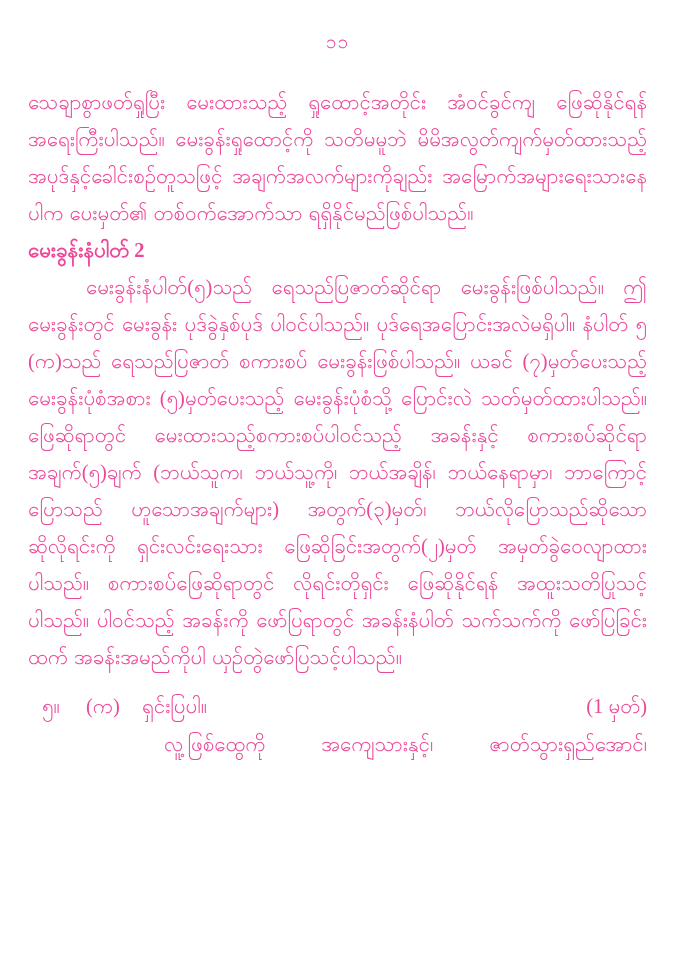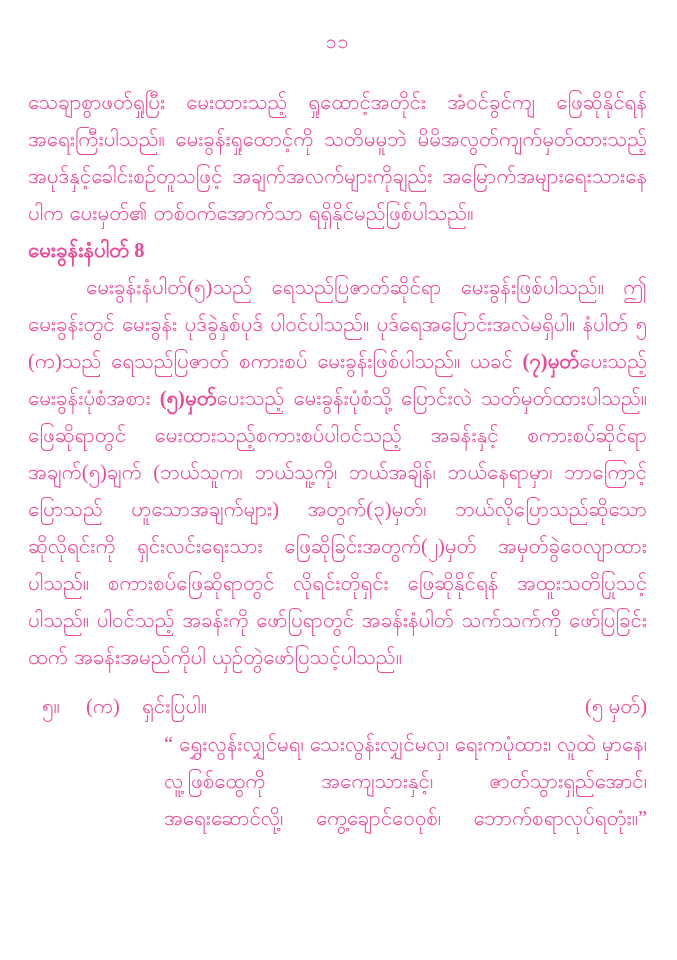--- a/index.html
+++ b/index.html
@@ -66,7 +66,7 @@
 
   <p class="body-para">သေချာစွာဖတ်ရှုပြီး မေးထားသည့် ရှုထောင့်အတိုင်း အံဝင်ခွင်ကျ ဖြေဆိုနိုင်ရန်အရေးကြီးပါသည်။ မေးခွန်းရှုထောင့်ကို သတိမမူဘဲ မိမိအလွတ်ကျက်မှတ်ထားသည့် အပုဒ်နှင့်ခေါင်းစဉ်တူသဖြင့် အချက်အလက်များကိုချည်း အမြောက်အများရေးသားနေပါက ပေးမှတ်၏ တစ်ဝက်အောက်သာ ရရှိနိုင်မည်ဖြစ်ပါသည်။</p>
 
-  <div class="heading">မေးခွန်းနံပါတ် 8</div>
+  <div class="heading">မေးခွန်းနံပါတ် 2</div>
 
   <p class="body-para indent-first"><span>မေးခွန်းနံပါတ်(၅)သည် ရေသည်ပြဇာတ်ဆိုင်ရာ မေးခွန်းဖြစ်ပါသည်။ ဤမေးခွန်းတွင် မေးခွန်း ပုဒ်ခွဲနှစ်ပုဒ် ပါဝင်ပါသည်။ ပုဒ်ရေအပြောင်းအလဲမရှိပါ။ နံပါတ် ၅ (က)သည် ရေသည်ပြဇာတ် စကားစပ် မေးခွန်းဖြစ်ပါသည်။ ယခင် </span><span class="bold">(၇)မှတ်</span><span>ပေးသည့် မေးခွန်းပုံစံအစား </span><span class="bold">(၅)မှတ်</span><span>ပေးသည့် မေးခွန်းပုံစံသို့ ပြောင်းလဲ သတ်မှတ်ထားပါသည်။ ဖြေဆိုရာတွင် မေးထားသည့်စကားစပ်ပါဝင်သည့် အခန်းနှင့် စကားစပ်ဆိုင်ရာ အချက်(၅)ချက် (ဘယ်သူက၊ ဘယ်သူ့ကို၊ ဘယ်အချိန်၊ ဘယ်နေရာမှာ၊ ဘာကြောင့်ပြောသည် ဟူသောအချက်များ) အတွက်(၃)မှတ်၊ ဘယ်လိုပြောသည်ဆိုသော ဆိုလိုရင်းကို ရှင်းလင်းရေးသား ဖြေဆိုခြင်းအတွက်(၂)မှတ် အမှတ်ခွဲဝေလျာထားပါသည်။ စကားစပ်ဖြေဆိုရာတွင် လိုရင်းတိုရှင်း ဖြေဆိုနိုင်ရန် အထူးသတိပြုသင့်ပါသည်။ ပါဝင်သည့် အခန်းကို ဖော်ပြရာတွင် အခန်းနံပါတ် သက်သက်ကို ဖော်ပြခြင်းထက် အခန်းအမည်ကိုပါ ယှဉ်တွဲဖော်ပြသင့်ပါသည်။</span></p>
 

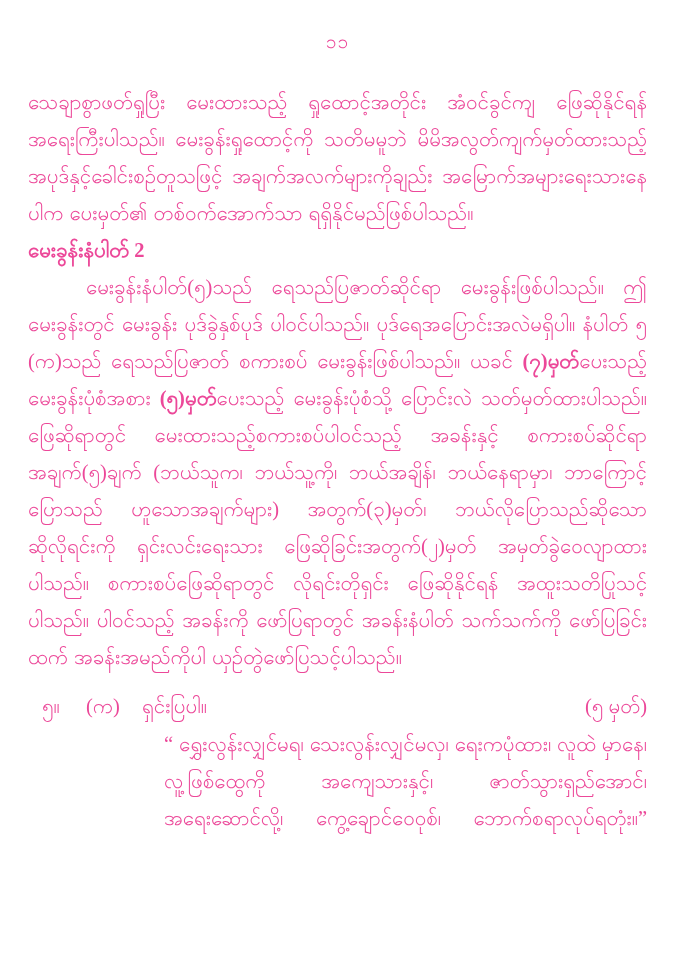--- a/index.html
+++ b/index.html
@@ -33,7 +33,7 @@
     text-align: left;
   }
   .indent-first { text-indent: 58px; }
-  .bold { font-weight: bold; }
+  .bold { font-weight: normal; }
   .sample-block {
     display: flex;
     align-items: flex-start;

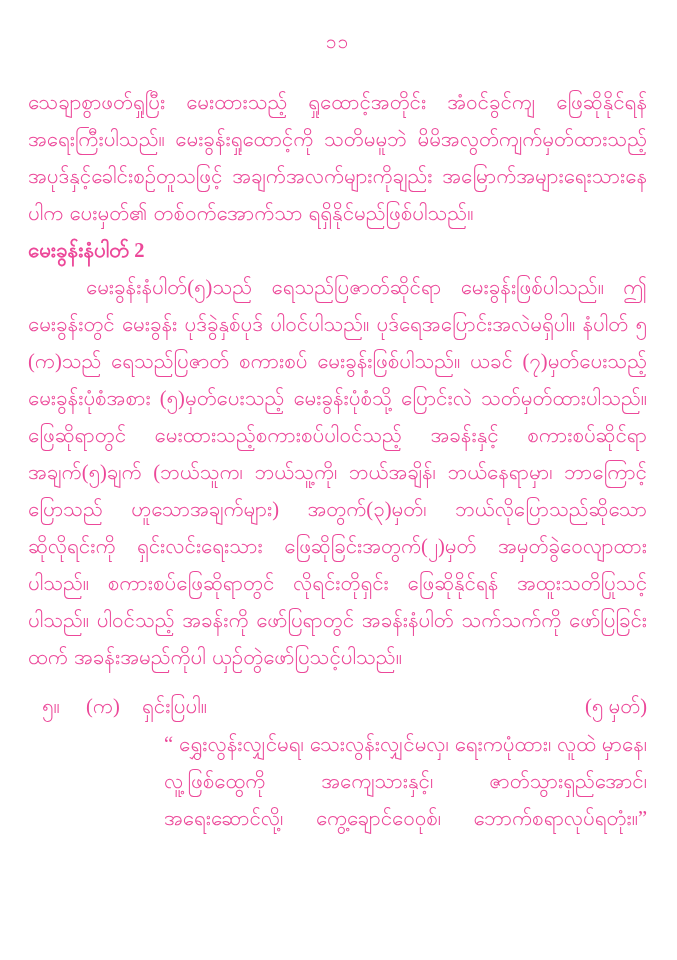--- a/index.html
+++ b/index.html
@@ -77,7 +77,7 @@
     <div class="sample-body">
       <div class="q-line2">
         <span>ရှင်းပြပါ။</span>
-        <span>(၅ မှတ်)</span>
+        <span>(1 မှတ်)</span>
       </div>
       <div class="quote">
         <div class="quote-line">“ ရွှေးလွန်းလျှင်မရ၊ သေးလွန်းလျှင်မလှ၊ ရေးကပုံထား၊ လူထဲ မှာနေ၊</div>

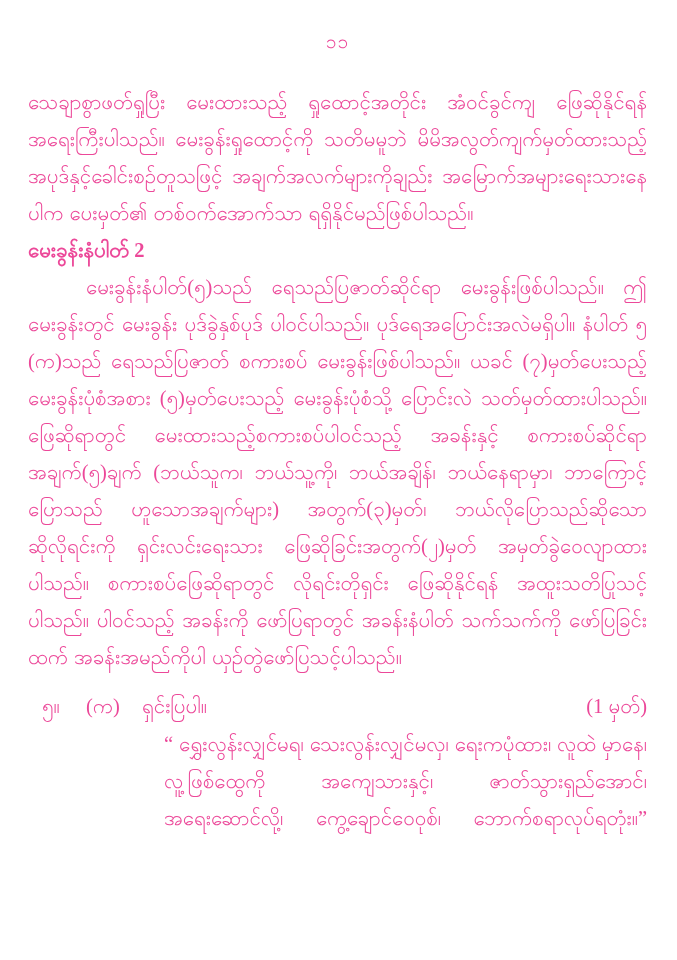--- a/index.html
+++ b/index.html
@@ -80,7 +80,6 @@
         <span>(1 မှတ်)</span>
       </div>
       <div class="quote">
-        <div class="quote-line">“ ရွှေးလွန်းလျှင်မရ၊ သေးလွန်းလျှင်မလှ၊ ရေးကပုံထား၊ လူထဲ မှာနေ၊</div>
         <div class="quote-line">လူ့ဖြစ်ထွေကို အကျေသားနှင့်၊ ဇာတ်သွားရှည်အောင်၊</div>
         <div class="quote-line">အရေးဆောင်လို့၊ ကွေ့ချောင်ဝေဝုစ်၊ ဘောက်စရာလုပ်ရတုံး။”</div>
       </div>

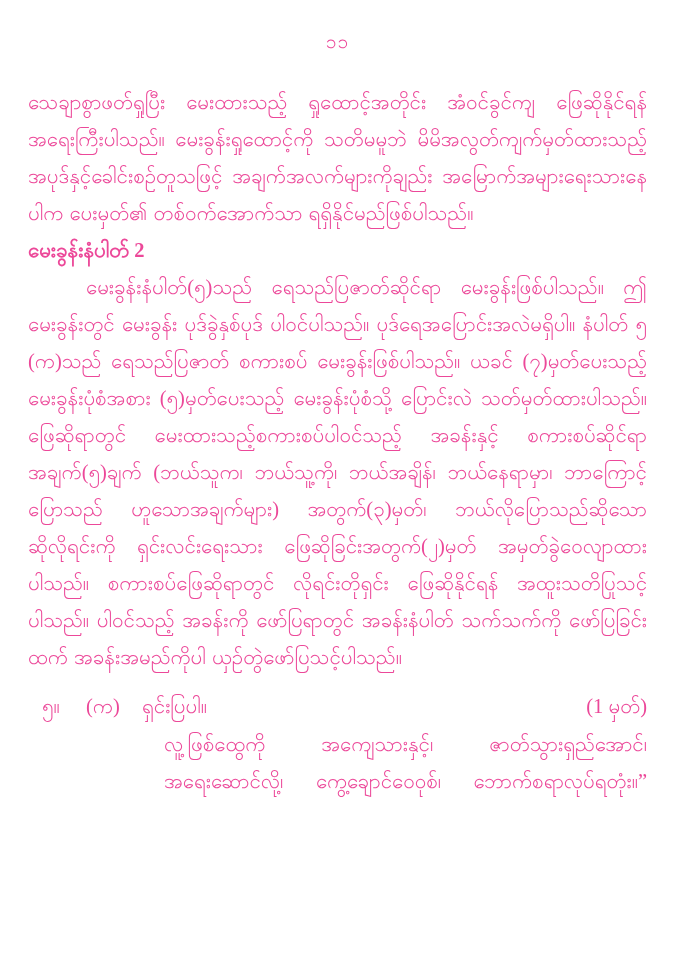--- a/index.html
+++ b/index.html
@@ -81,7 +81,6 @@
       </div>
       <div class="quote">
         <div class="quote-line">လူ့ဖြစ်ထွေကို အကျေသားနှင့်၊ ဇာတ်သွားရှည်အောင်၊</div>
-        <div class="quote-line">အရေးဆောင်လို့၊ ကွေ့ချောင်ဝေဝုစ်၊ ဘောက်စရာလုပ်ရတုံး။”</div>
       </div>
     </div>
   </div>

